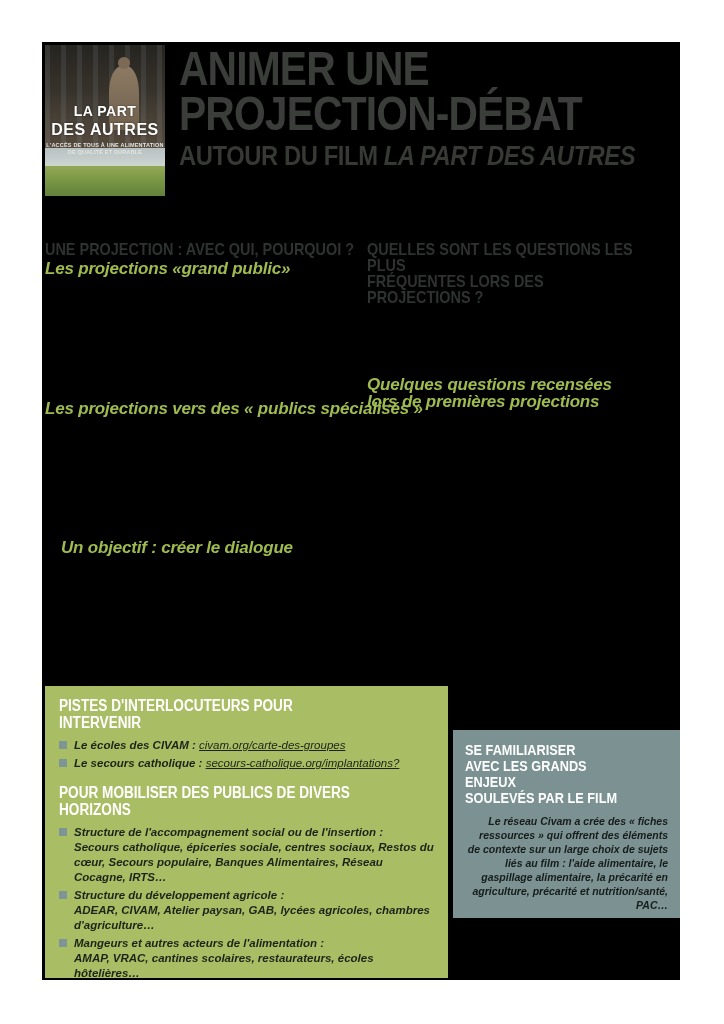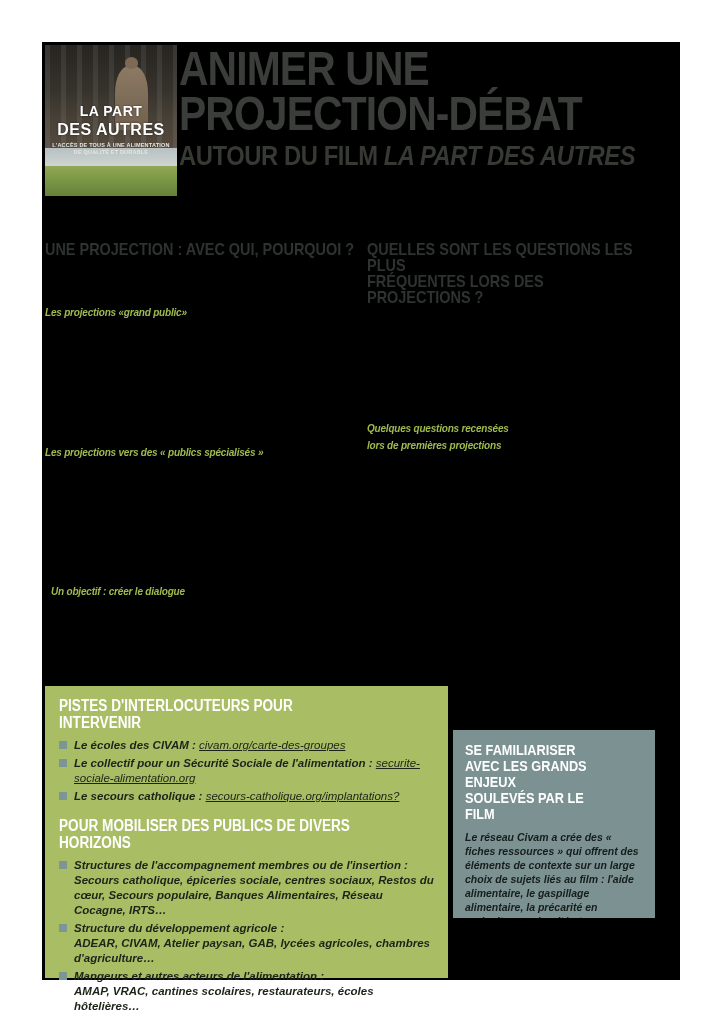--- a/index.html
+++ b/index.html
@@ -12,7 +12,7 @@
   .sheet{position:absolute;left:42px;top:42px;width:638px;height:938px;background:#000000;}
 
   
-  .poster{position:absolute;left:3px;top:3px;width:132px;height:151px;overflow:hidden;background:#be185d;}
+  .poster{position:absolute;left:3px;top:3px;width:120px;height:151px;overflow:hidden;background:#be185d;}
   .poster-photo{position:absolute;left:0;top:0;width:100%;height:68%;
     background:
       repeating-linear-gradient(90deg, rgba(190,200,205,0.10) 0 5px, rgba(0,0,0,0) 5px 16px),

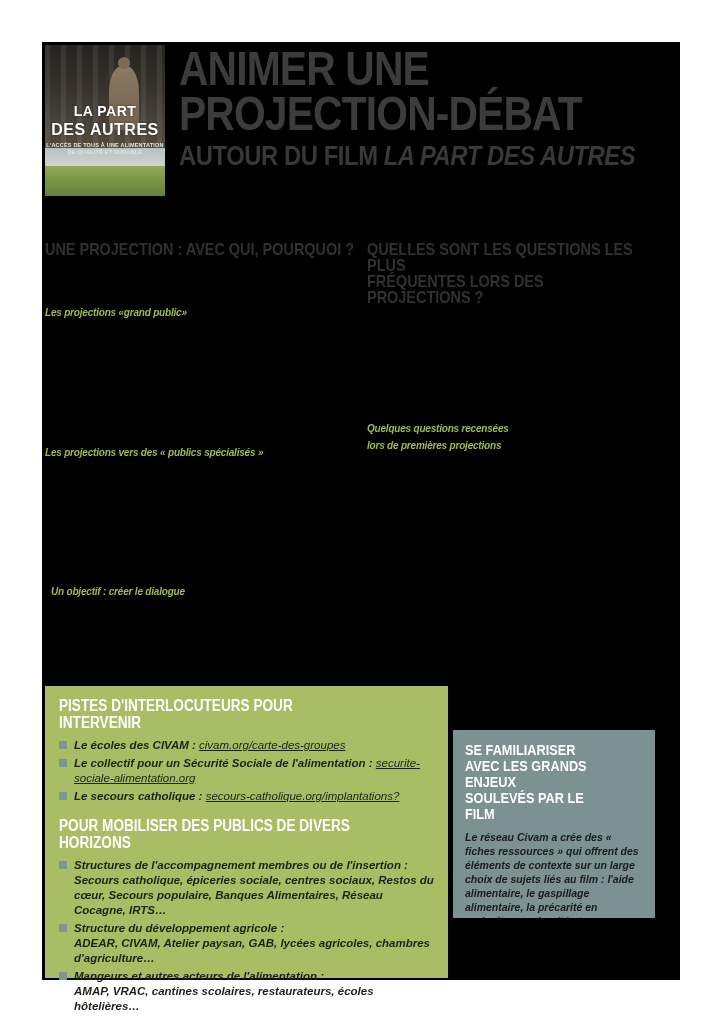--- a/index.html
+++ b/index.html
@@ -46,7 +46,7 @@
   .sh-right{left:325px;top:200px;}
 
   .green-sub{position:absolute;color:#9fbb4f;font-weight:bold;font-style:italic;
-    font-size:10px;line-height:17px;letter-spacing:-0.2px;white-space:pre-line;margin-top:44px;}
+    font-size:17px;line-height:17px;letter-spacing:-0.2px;white-space:pre-line;}
   .gs1{left:3px;top:218px;}
   .gs2{left:3px;top:358px;}
   .gs3{left:9px;top:497px;}

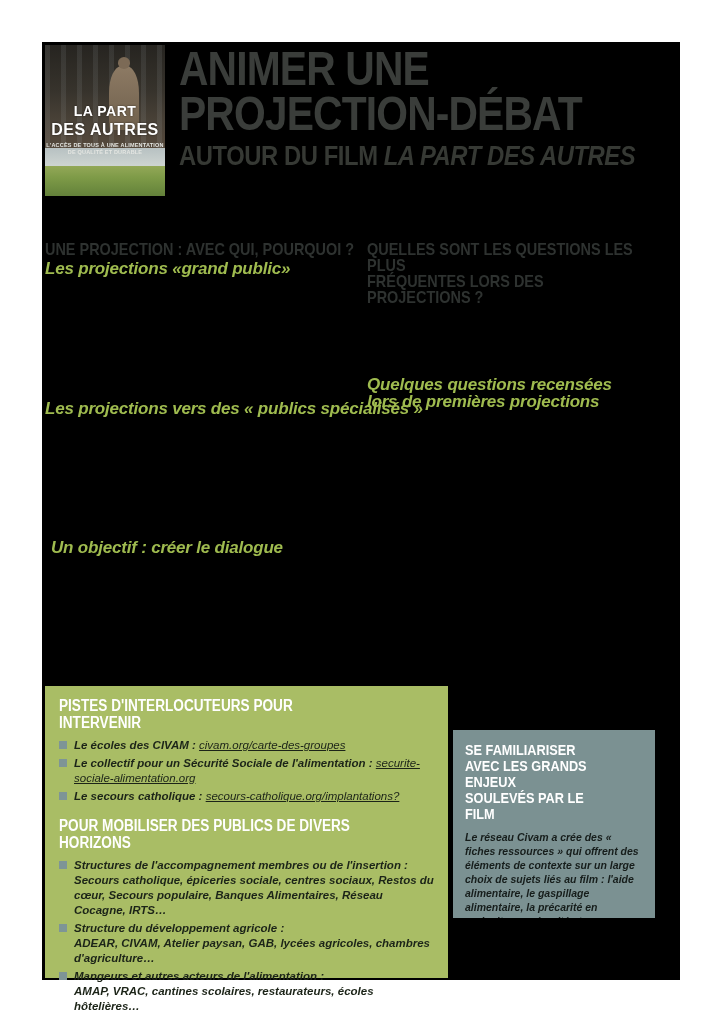--- a/index.html
+++ b/index.html
@@ -49,7 +49,7 @@
     font-size:17px;line-height:17px;letter-spacing:-0.2px;white-space:pre-line;}
   .gs1{left:3px;top:218px;}
   .gs2{left:3px;top:358px;}
-  .gs3{left:9px;top:497px;}
+  .gs3{left:19px;top:497px;}
   .gs-right{left:325px;top:334px;}
 
   

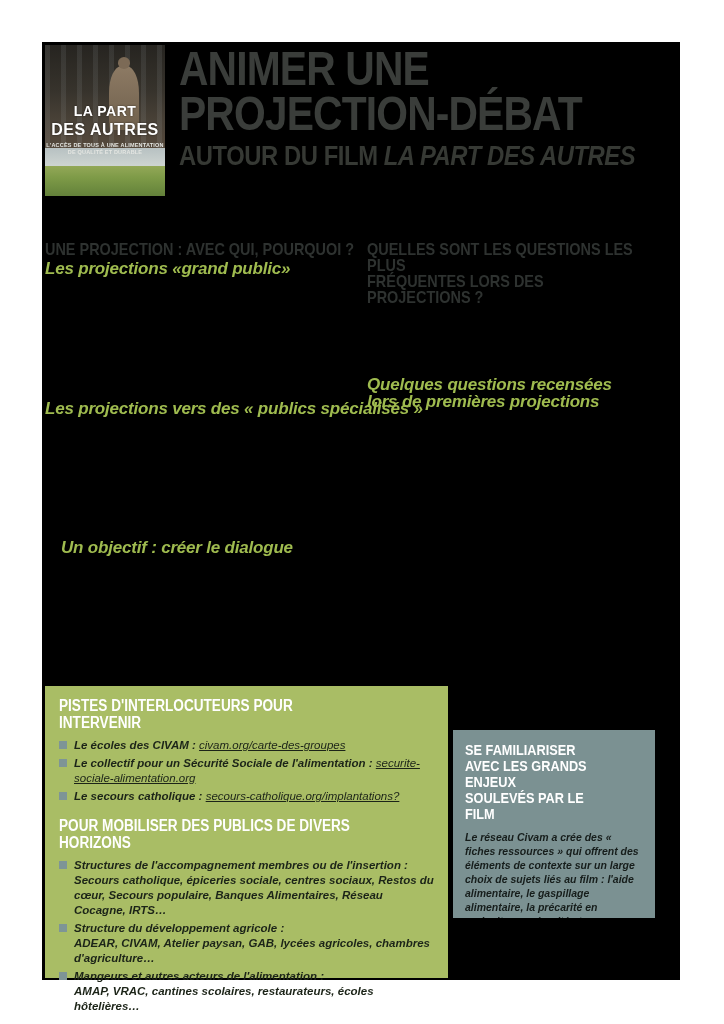--- a/index.html
+++ b/index.html
@@ -65,7 +65,7 @@
   .lnk{font-weight:normal;font-style:italic;color:#1c2418;text-decoration:underline;cursor:pointer;}
 
   
-  .teal-box{position:absolute;left:411px;top:688px;width:202px;height:188px;
+  .teal-box{position:absolute;left:411px;top:688px;width:227px;height:188px;
     background:#7b9192;box-sizing:border-box;padding:12px 12px 0 12px;overflow:hidden;}
   .tb-head{color:#ffffff;font-size:15px;line-height:16px;margin:0 0 8px 0;}
   .tb-body{color:#161d1b;font-weight:bold;font-style:italic;font-size:10.5px;line-height:14px;margin:4px 0 5px 0;}

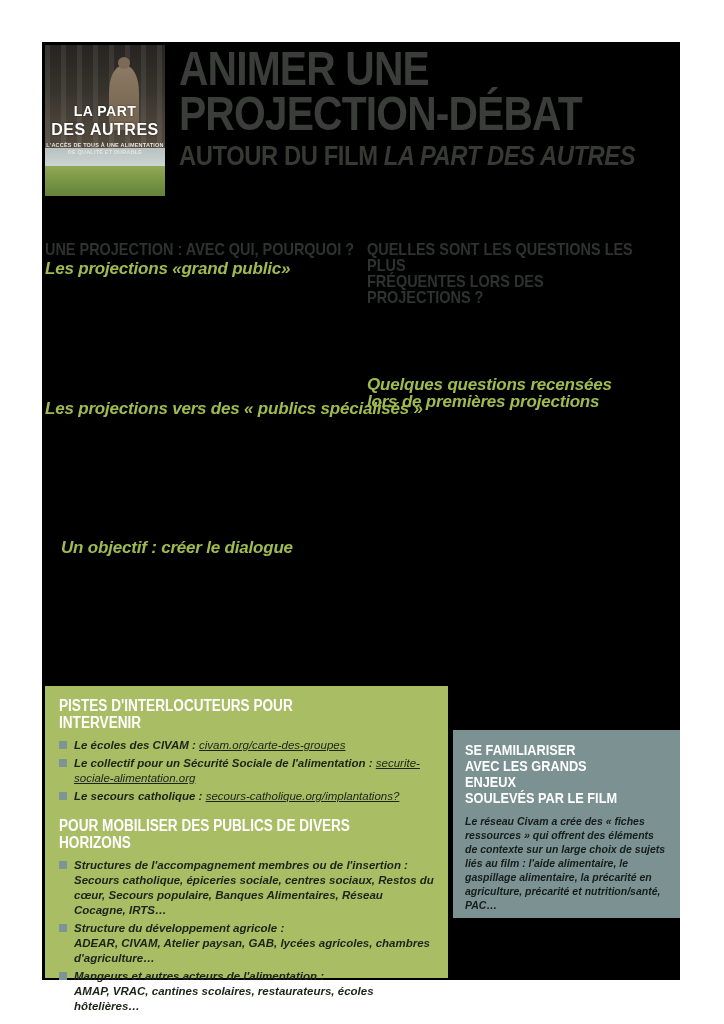--- a/index.html
+++ b/index.html
@@ -113,11 +113,6 @@
       </div>
       <div class="bi">
         <span class="sq"></span>
-        <span class="lead">Le collectif pour un Sécurité Sociale de l'alimentation :</span>
-        <span class="lnk">securite-sociale-alimentation.org</span>
-      </div>
-      <div class="bi">
-        <span class="sq"></span>
         <span class="lead">Le secours catholique :</span>
         <span class="lnk">secours-catholique.org/implantations?</span>
       </div>

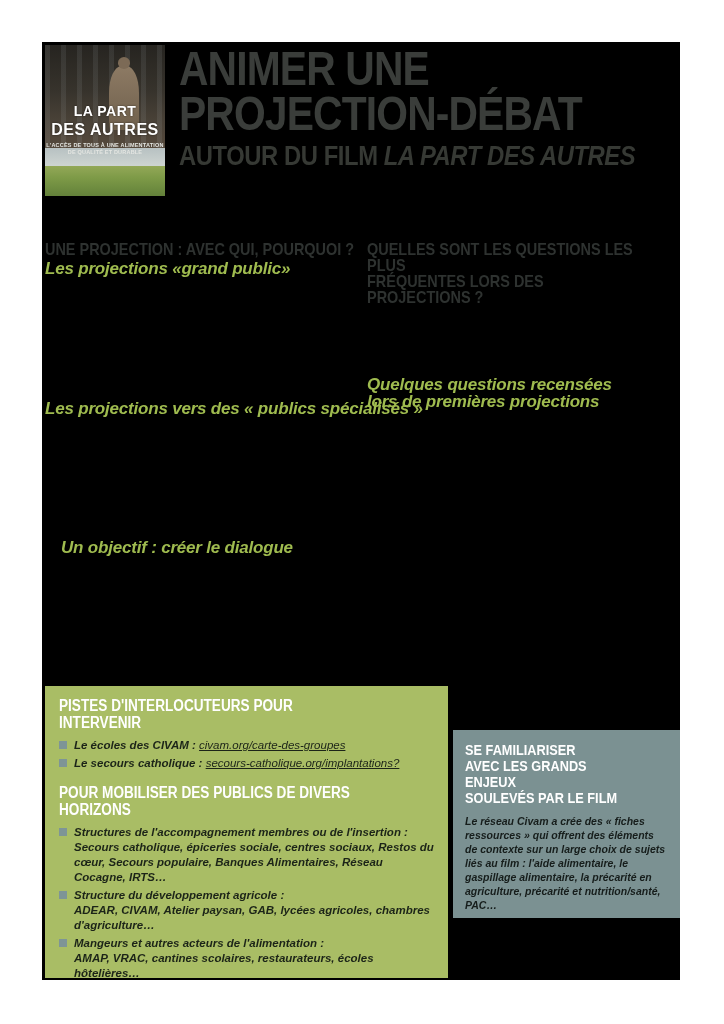--- a/index.html
+++ b/index.html
@@ -68,7 +68,7 @@
   .teal-box{position:absolute;left:411px;top:688px;width:227px;height:188px;
     background:#7b9192;box-sizing:border-box;padding:12px 12px 0 12px;overflow:hidden;}
   .tb-head{color:#ffffff;font-size:15px;line-height:16px;margin:0 0 8px 0;}
-  .tb-body{color:#161d1b;font-weight:bold;font-style:italic;font-size:10.5px;line-height:14px;margin:4px 0 5px 0;}
+  .tb-body{color:#161d1b;font-weight:bold;font-style:italic;font-size:10.5px;line-height:14px;margin:4px 0 5px 0;text-align:right;}
   .tb-link{color:#161d1b;font-style:italic;font-size:10.5px;line-height:14px;
     text-decoration:underline;white-space:pre-line;cursor:pointer;display:block;}
 </style>

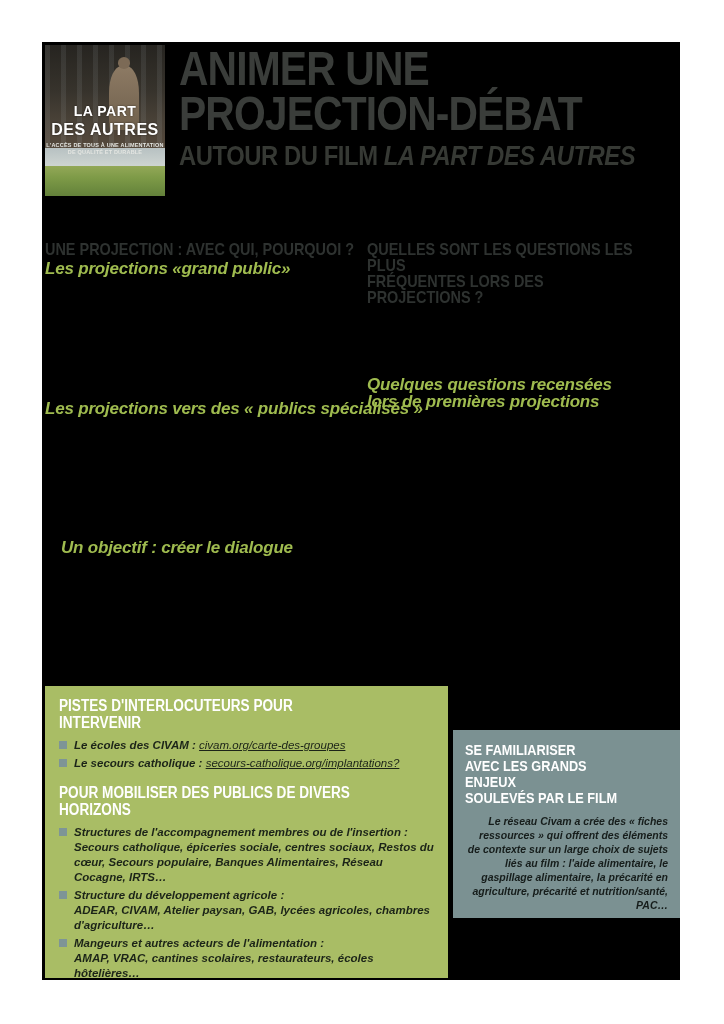--- a/index.html
+++ b/index.html
@@ -121,7 +121,7 @@
 
       <div class="bi">
         <span class="sq"></span>
-        <span class="lead">Structures de l'accompagnement membres ou de l'insertion :</span>
+        <span class="lead">Structure de l'accompagnement social ou de l'insertion :</span>
         <div class="detail">Secours catholique, épiceries sociale, centres sociaux, Restos du cœur, Secours populaire, Banques Alimentaires, Réseau Cocagne, IRTS…</div>
       </div>
       <div class="bi">

